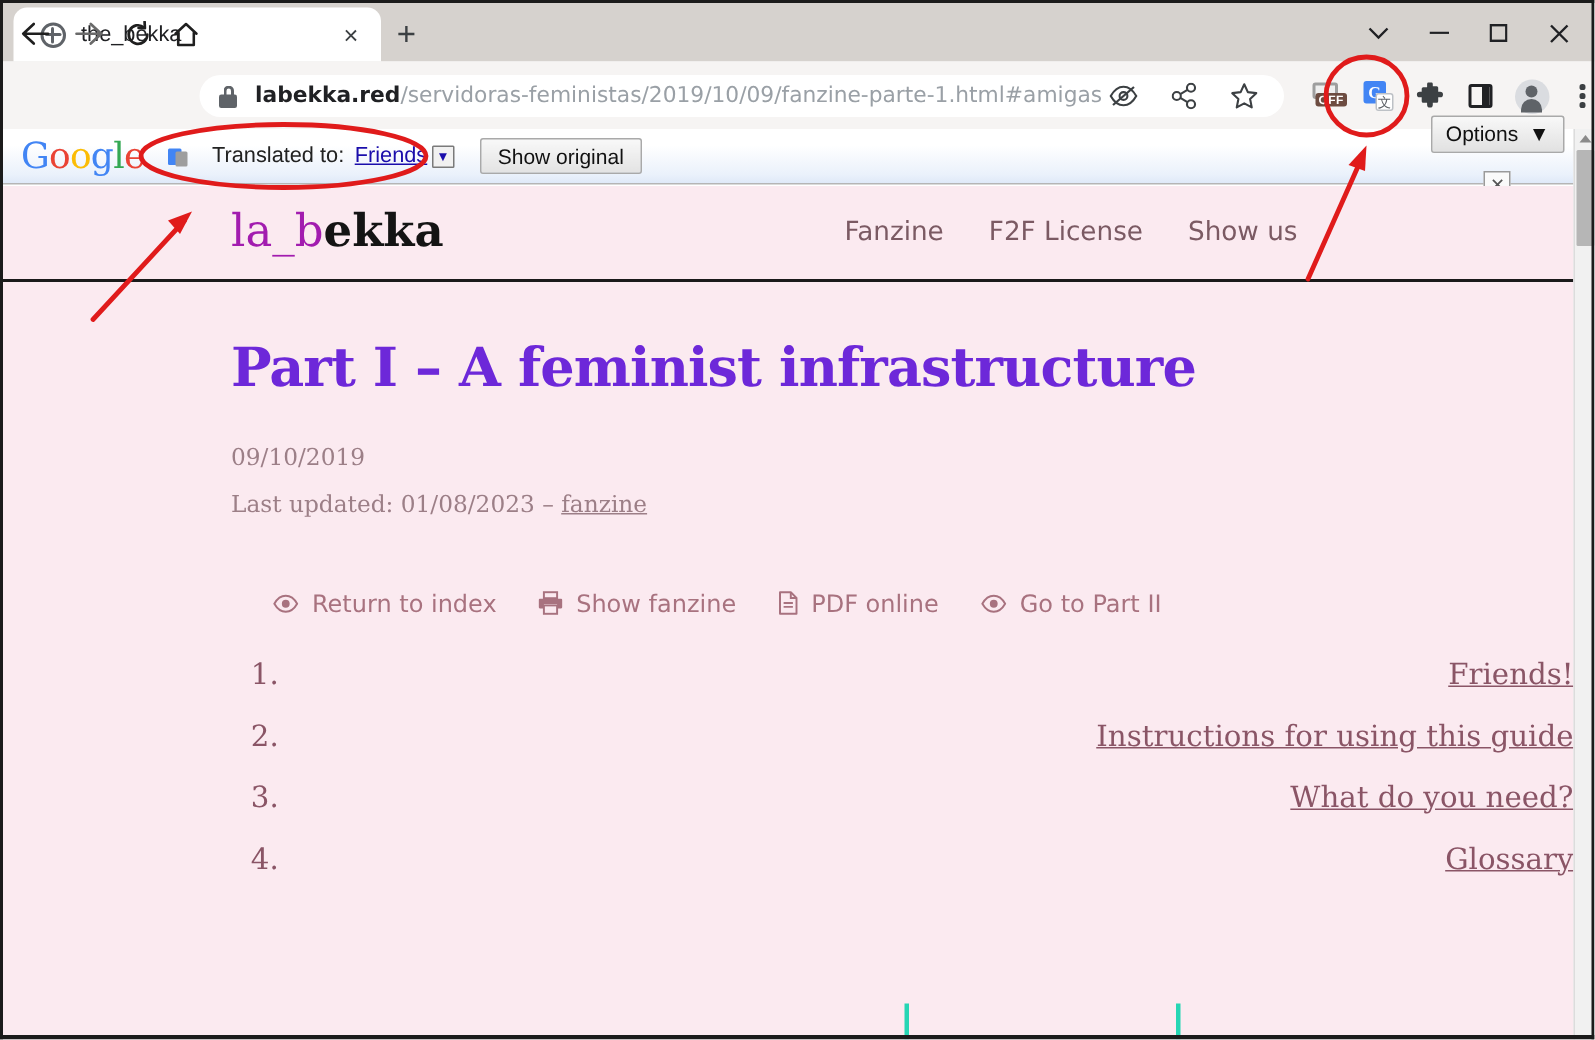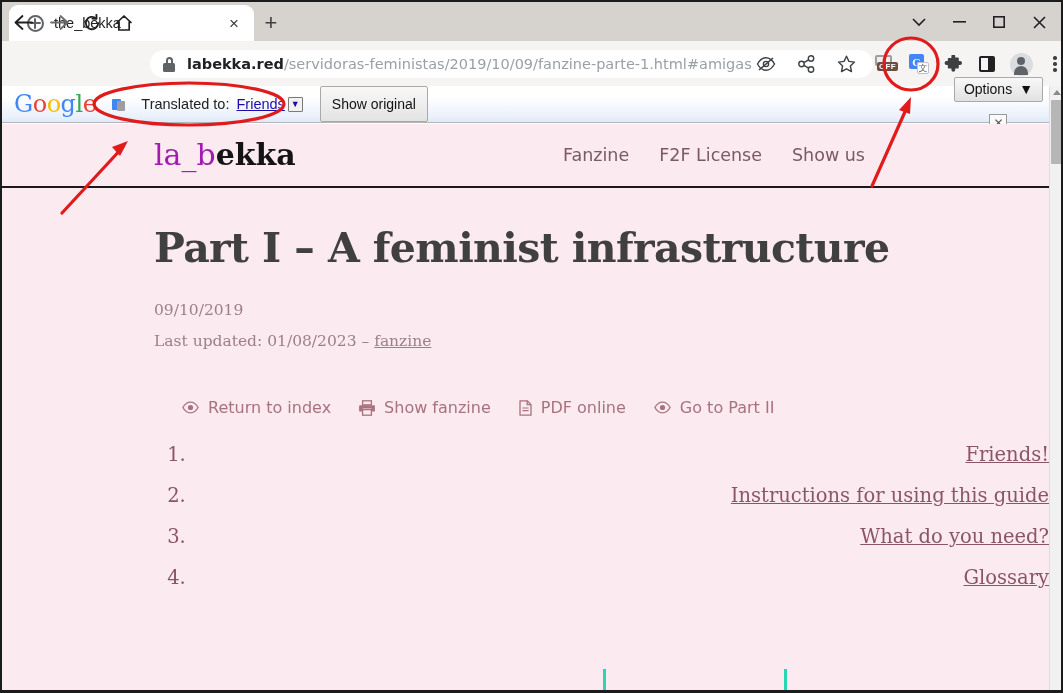--- a/index.html
+++ b/index.html
@@ -76,7 +76,7 @@
     color: #1f1f1f;
   }
   .omnibox {
-    position: absolute; left: 150px; top: 50px;
+    position: absolute; left: 133px; top: 50px;
     width: 723px; height: 28px;
     background: #ffffff; border-radius: 14px;
     display: flex; align-items: center;

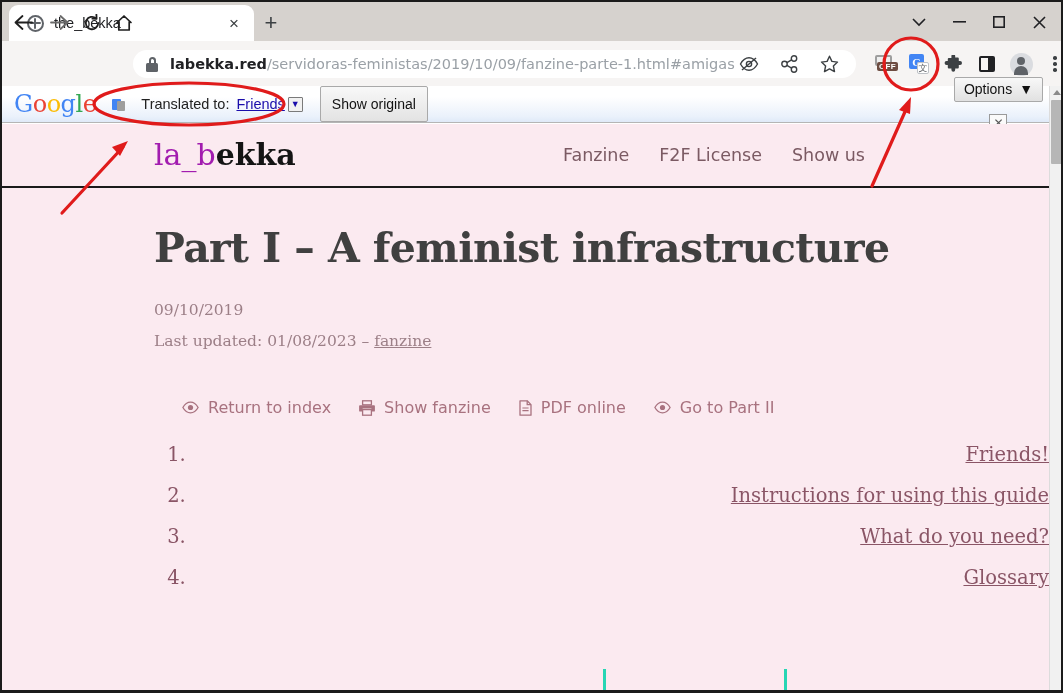--- a/index.html
+++ b/index.html
@@ -189,7 +189,7 @@
     border-radius: 1px;
   }
   .gbtn {
-    margin-left: 17px; height: 36px; padding: 0 11px;
+    margin-left: 17px; height: 24px; padding: 0 11px;
     border: 1px solid #a9a9a9; border-radius: 2px;
     background: linear-gradient(to bottom, #f8f8f8, #e3e3e3);
     font-size: 14px; color: #111;

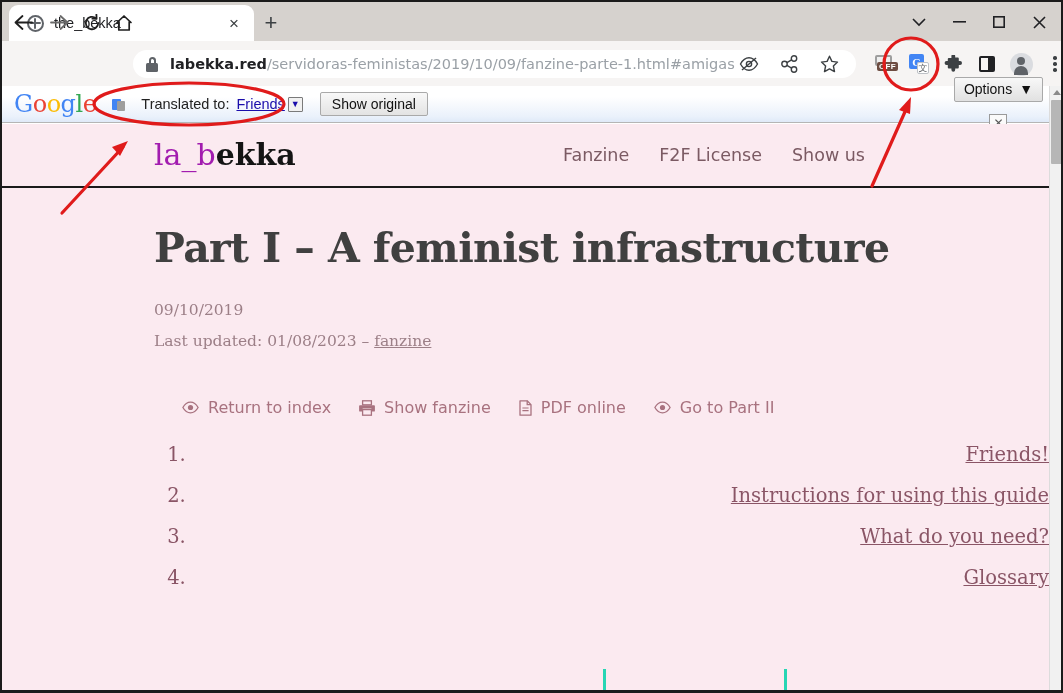--- a/index.html
+++ b/index.html
@@ -234,7 +234,7 @@
   .post-title {
     margin: 38px 0 0 0;
     font-family: "DejaVu Serif", serif;
-    font-size: 41px; font-weight: 700; color: #404040; letter-spacing: -0.6px;
+    font-size: 36px; font-weight: 700; color: #6d28d9; letter-spacing: -0.6px;
     line-height: 1.1;
   }
   .meta-date {

